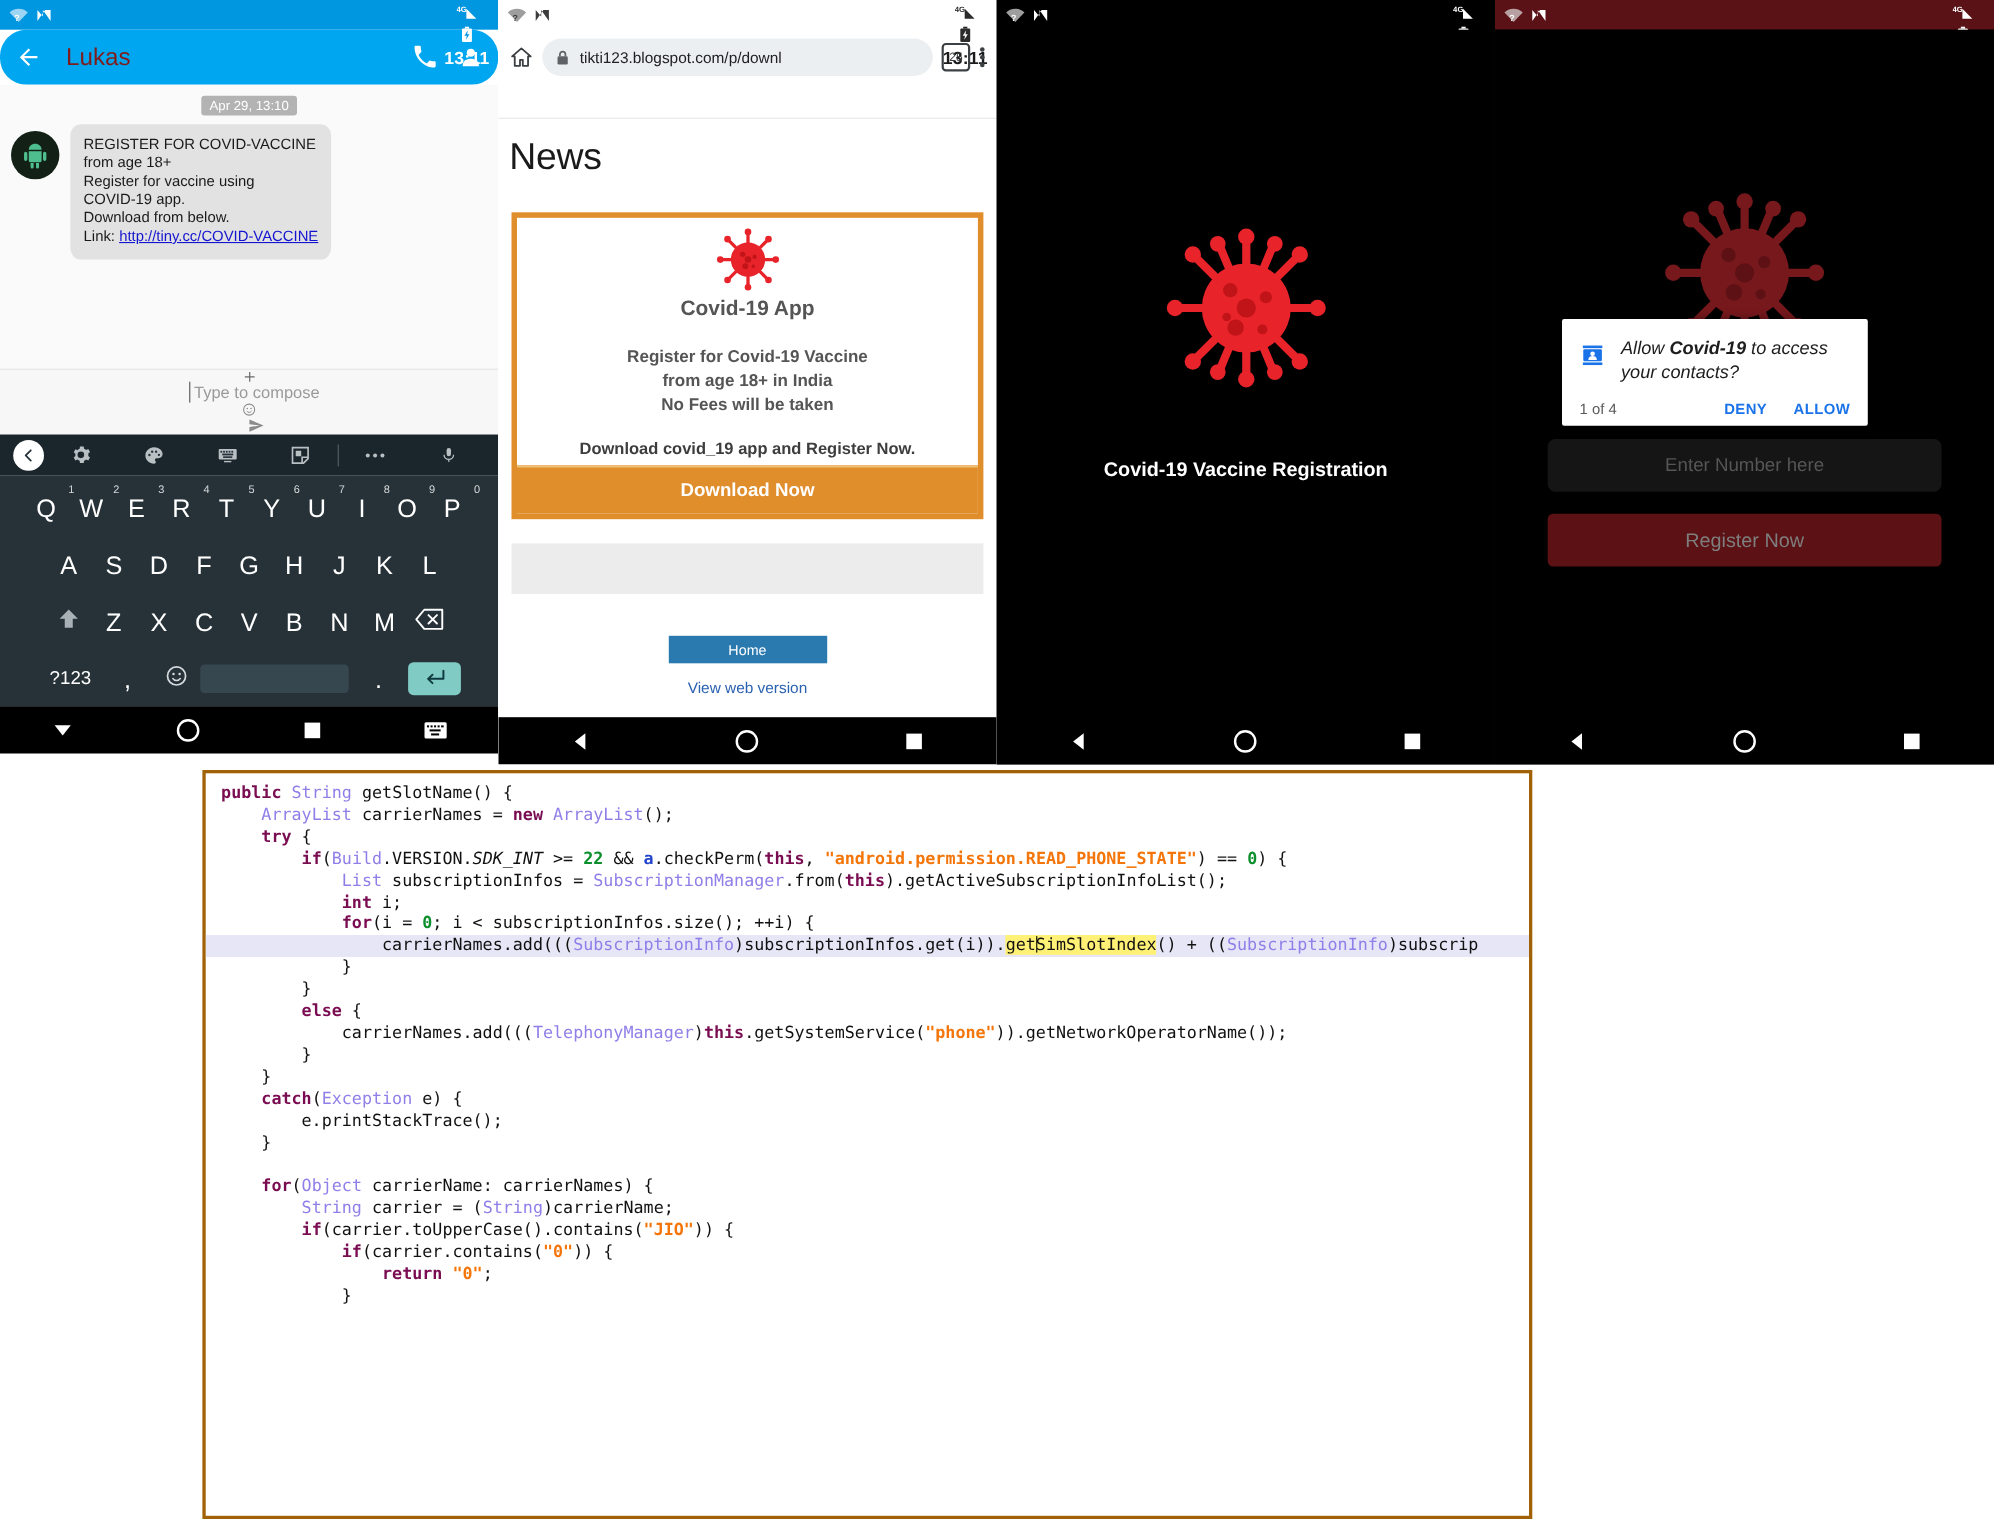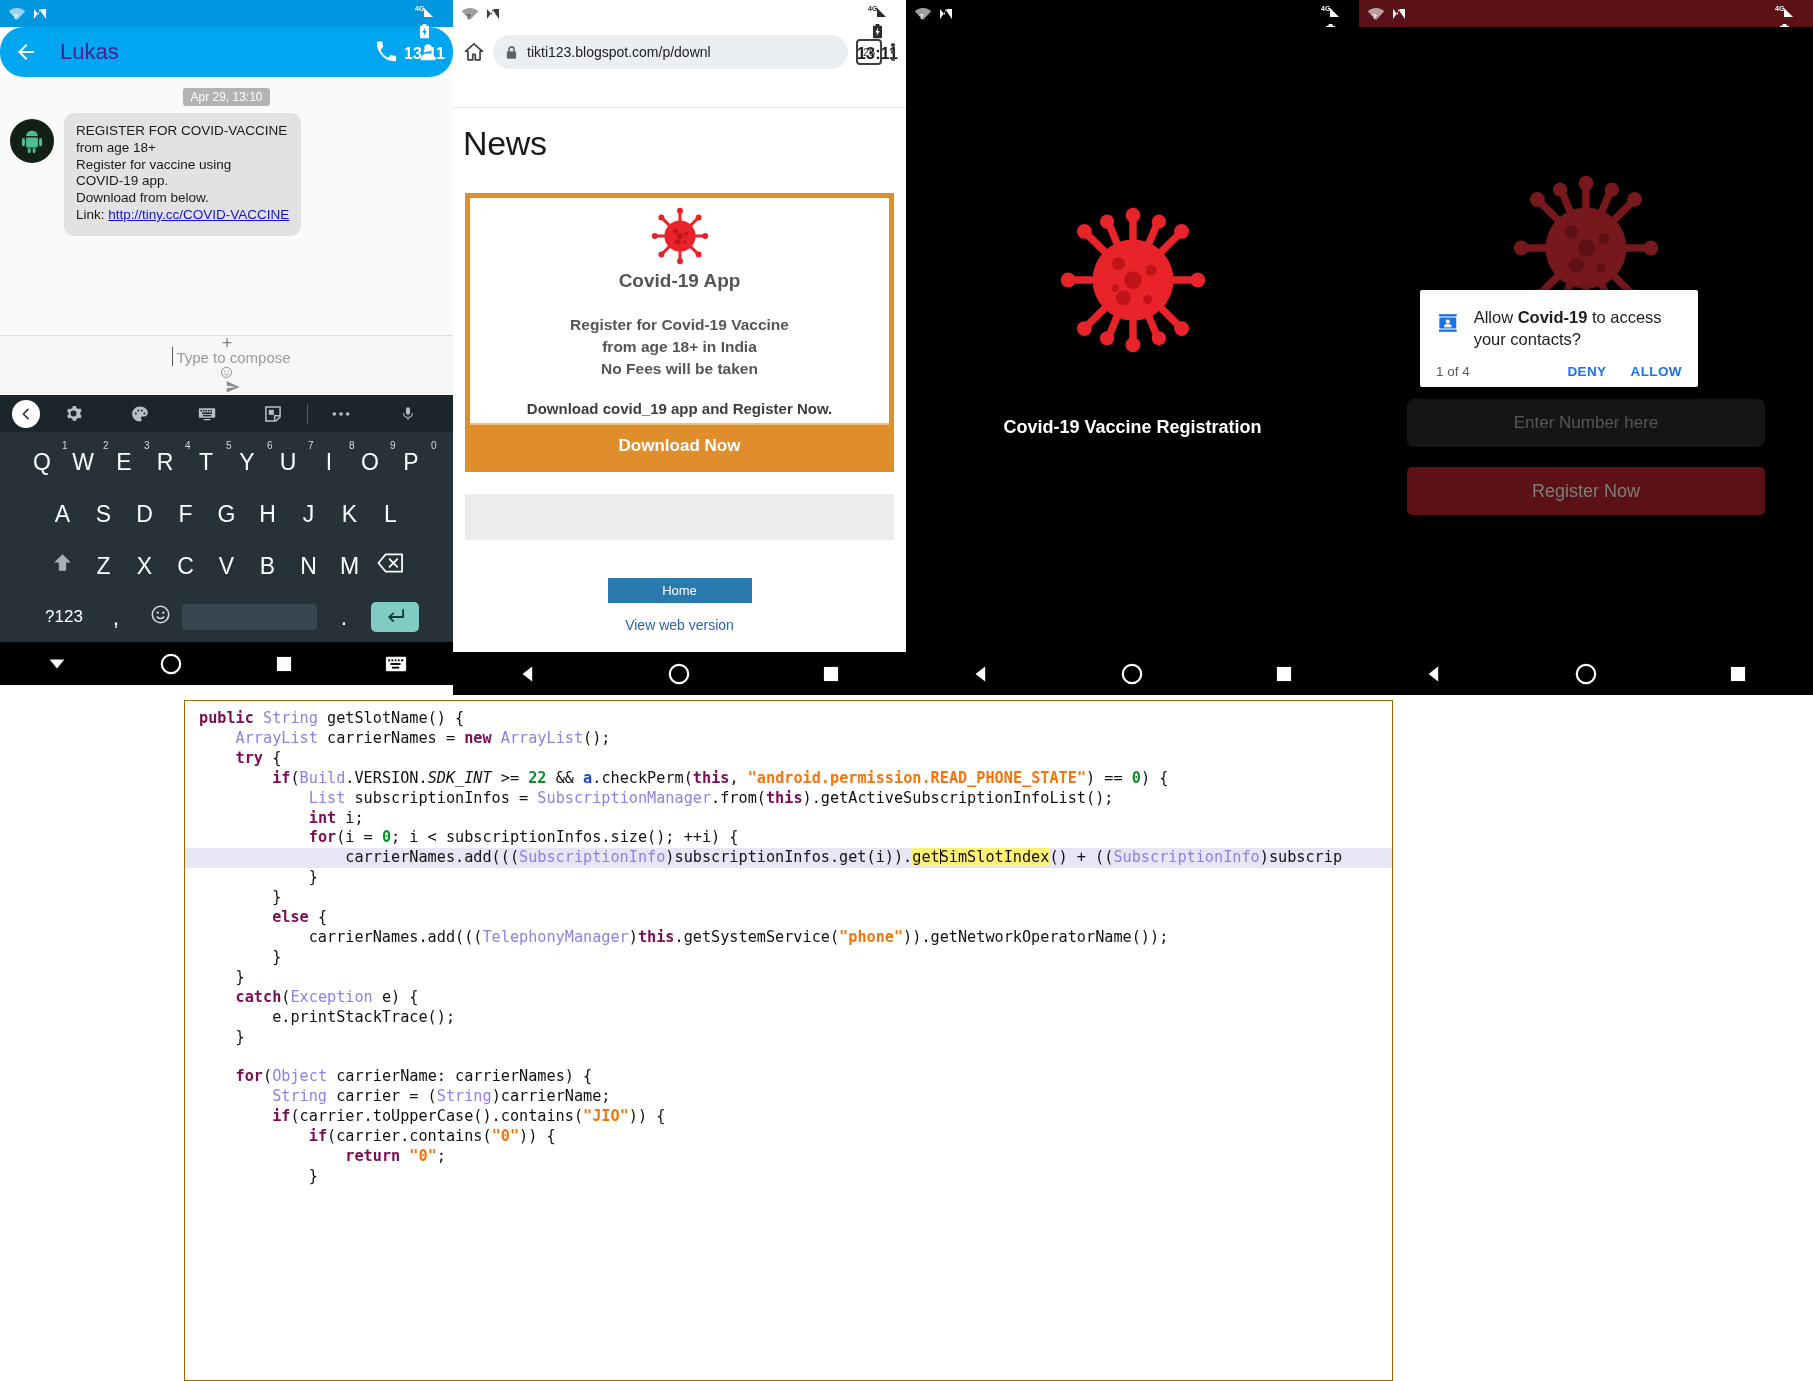--- a/index.html
+++ b/index.html
@@ -19,7 +19,7 @@
 
   
   .p1 .statusbar{background:#0096e0;}
-  .p1 .appbar{height:50px;background:#00a6ef;display:flex;align-items:center;padding:0 14px;box-sizing:border-box;color:#4c1d95;border-radius:24px;}
+  .p1 .appbar{height:50px;background:#00a6ef;display:flex;align-items:center;padding:0 14px;box-sizing:border-box;color:#7f1d1d;border-radius:24px;}
   .p1 .appbar .title{font-size:22px;margin-left:22px;font-weight:normal;}
   .p1 .appbar .spacer{flex:1;}
   .p1 .appbar .act{margin-left:20px;}

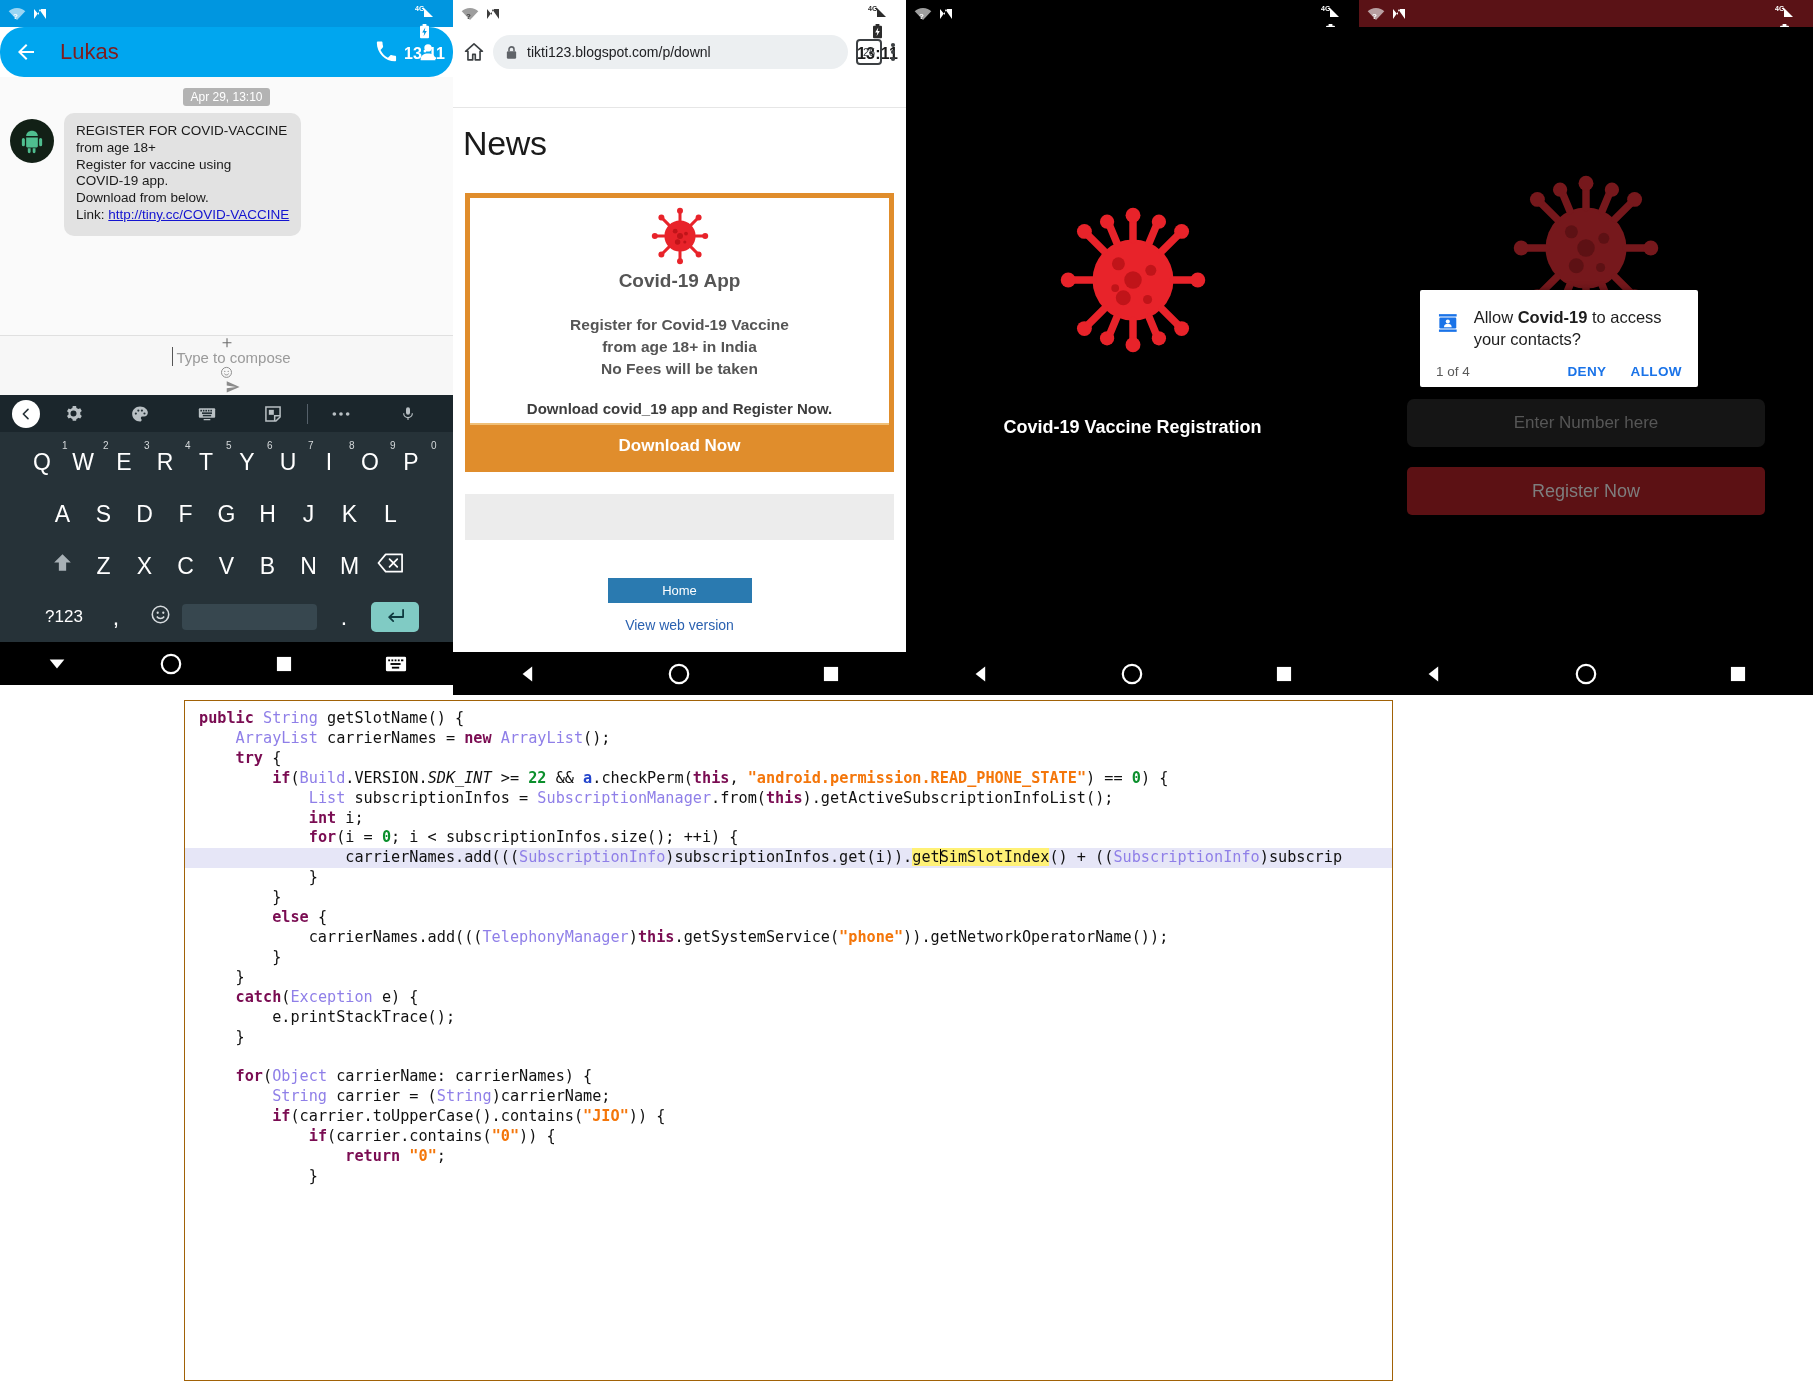--- a/index.html
+++ b/index.html
@@ -85,7 +85,7 @@
   .p4 .field{position:absolute;left:48px;right:48px;top:372px;height:48px;background:#151515;border-radius:7px;display:flex;align-items:center;justify-content:center;color:#565656;font-size:17px;}
   .p4 .regbtn{position:absolute;left:48px;right:48px;top:440px;height:48px;background:#5c1114;border-radius:5px;display:flex;align-items:center;justify-content:center;color:#7e7e7e;font-size:18px;}
   .p4 .dialog{position:absolute;left:61px;top:263px;width:278px;background:#fff;border-radius:2px;box-shadow:0 2px 10px rgba(0,0,0,.6);padding:16px 16px 8px 16px;box-sizing:border-box;}
-  .p4 .dlg-top{display:flex;align-items:flex-start;}
+  .p4 .dlg-top{display:flex;align-items:flex-start;font-style:italic;}
   .p4 .dlg-txt{margin-left:14px;font-size:16.5px;line-height:22px;color:#1d1d1d;}
   .p4 .dlg-txt b{font-weight:bold;}
   .p4 .dlg-foot{display:flex;align-items:center;margin-top:14px;}

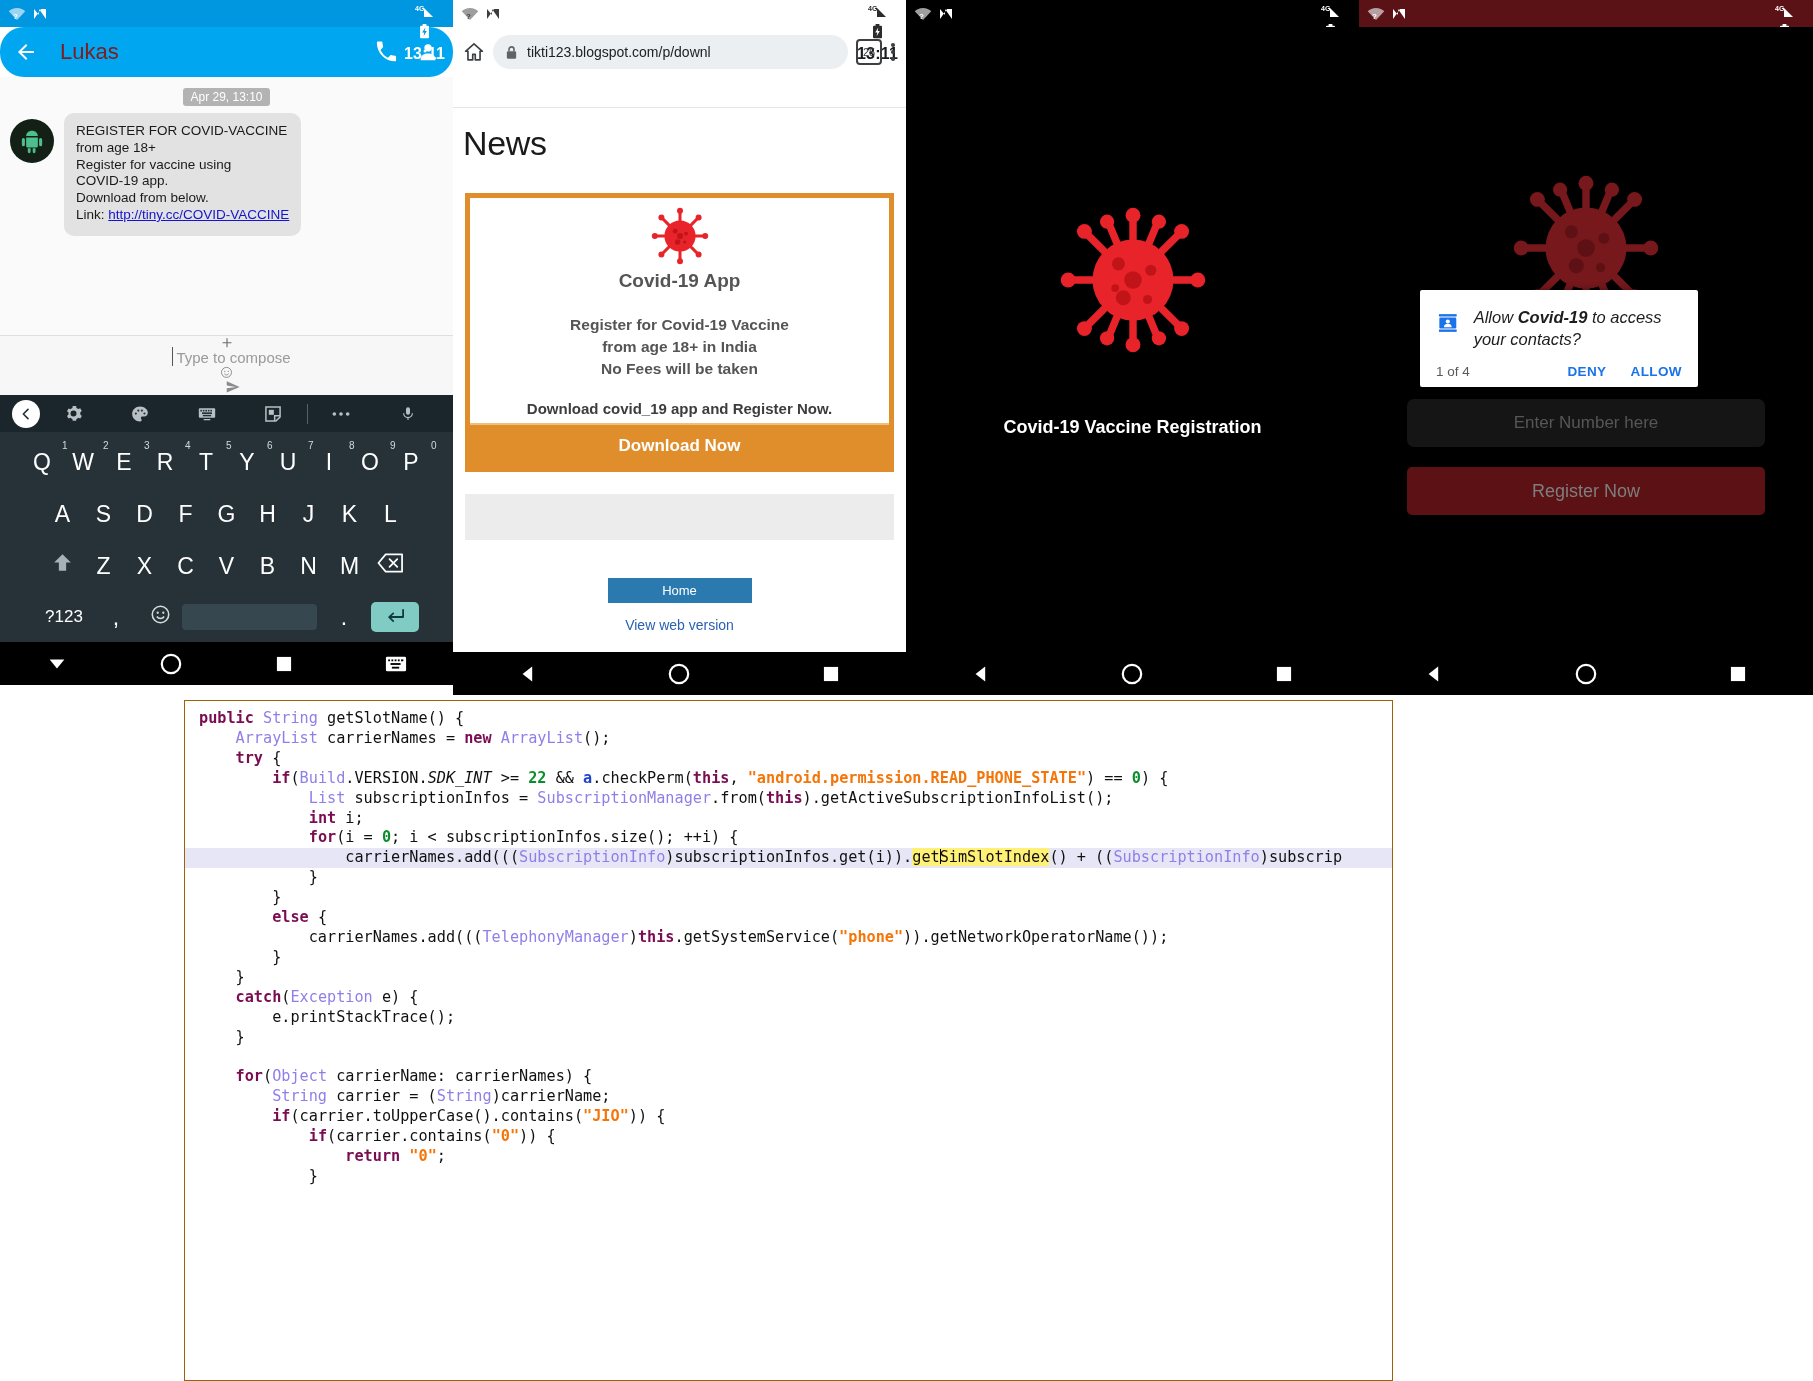--- a/index.html
+++ b/index.html
@@ -94,7 +94,7 @@
   .p4 .dlg-btn{color:#1a73e8;font-size:13.5px;font-weight:bold;letter-spacing:.4px;}
 
   
-  .codeblock{position:absolute;left:184px;top:700px;width:1209px;height:681px;background:#fff;border:1px solid #a16207;box-sizing:border-box;overflow:hidden;}
+  .codeblock{position:absolute;left:184px;top:700px;width:1209px;height:681px;background:#fff;border:3px solid #a16207;box-sizing:border-box;overflow:hidden;}
   .codeinner{padding:8px 0 0 0;}
   pre.code{margin:0;font-family:"DejaVu Sans Mono","Liberation Mono",monospace;font-size:15.2px;line-height:19.9px;color:#111;white-space:pre;}
   pre.code .ln{display:block;padding-left:14px;}

